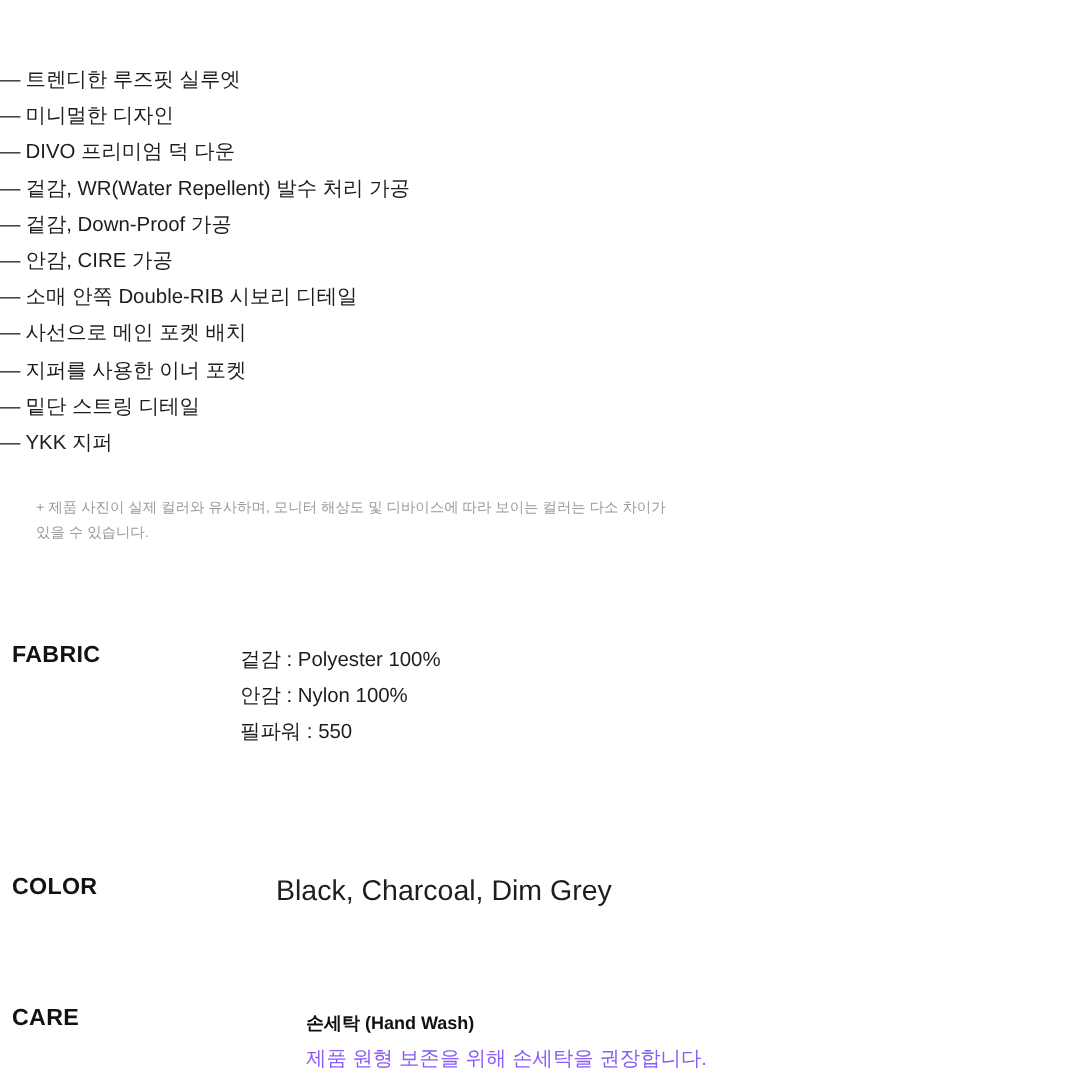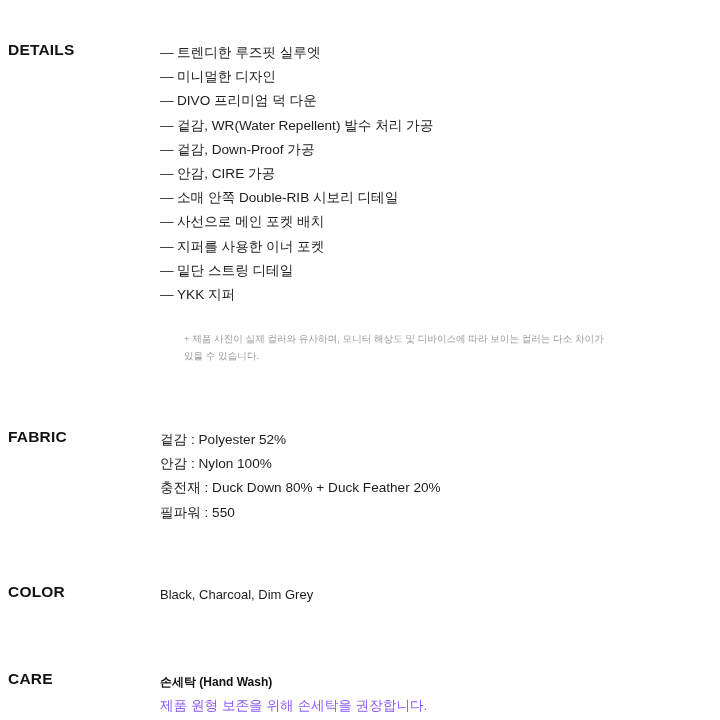--- a/index.html
+++ b/index.html
@@ -131,7 +131,6 @@
 <div class="page">
 
   <div class="section" id="details-section">
-    <div class="section-label">DETAILS</div>
     <div class="section-body">
       <ul class="detail-list">
         <li>

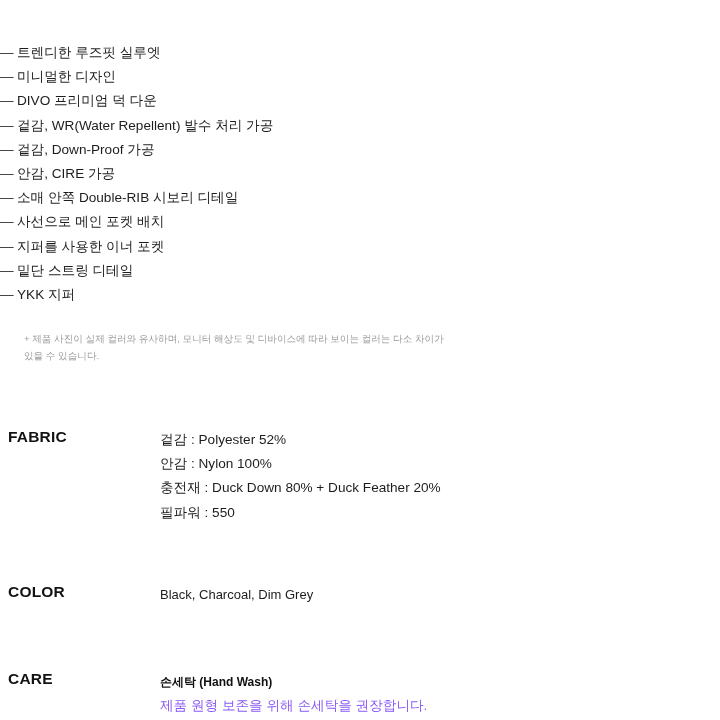--- a/index.html
+++ b/index.html
@@ -186,7 +186,7 @@
     <div class="section-label">FABRIC</div>
     <div class="section-body">
       <ul class="fabric-list">
-        <li>겉감 : Polyester 52%</li>
+        <li>겉감 : Polyester 100%</li>
         <li>안감 : Nylon 100%</li>
         <li>충전재 : Duck Down 80% + Duck Feather 20%</li>
         <li>필파워 : 550</li>

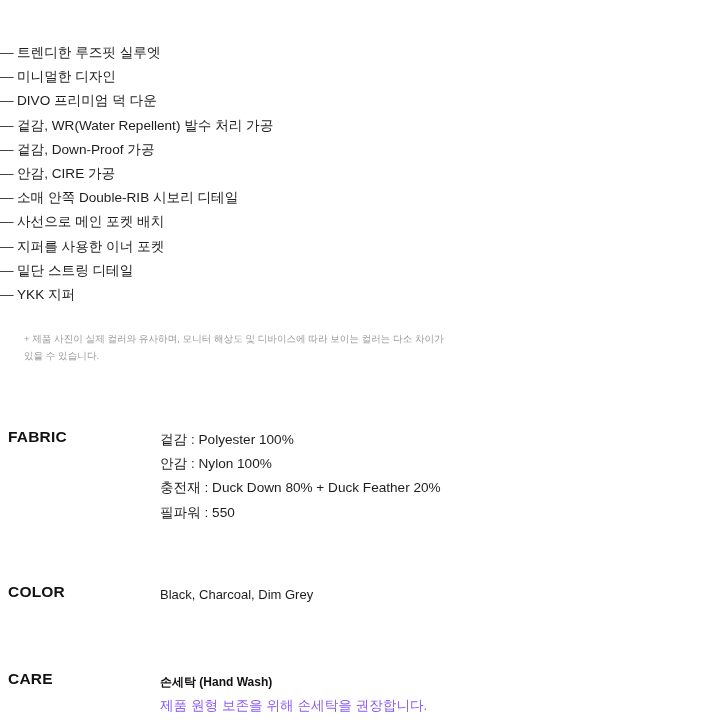--- a/index.html
+++ b/index.html
@@ -188,7 +188,6 @@
       <ul class="fabric-list">
         <li>겉감 : Polyester 100%</li>
         <li>안감 : Nylon 100%</li>
-        <li>충전재 : Duck Down 80% + Duck Feather 20%</li>
         <li>필파워 : 550</li>
       </ul>
     </div>

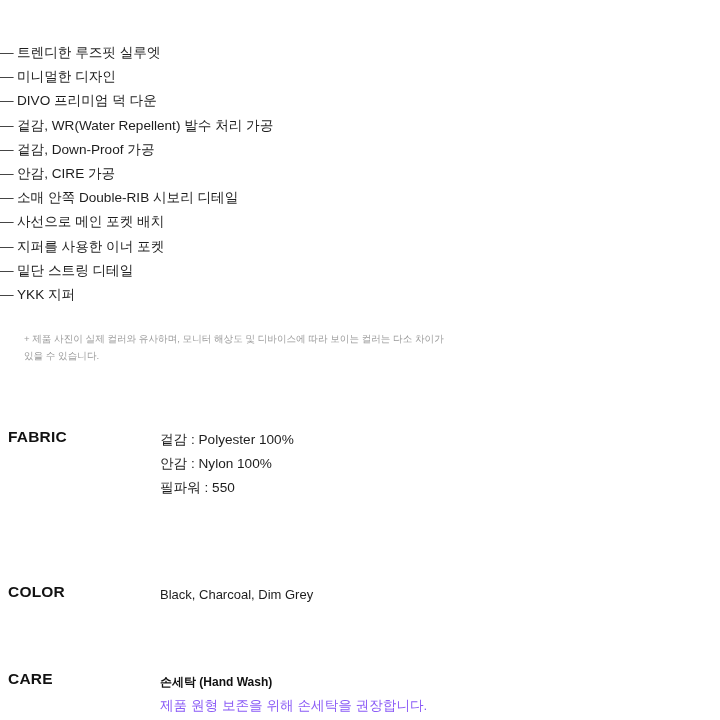--- a/index.html
+++ b/index.html
@@ -101,9 +101,10 @@
     width: 696px;
   }
   .color-text {
-    font-size: 13px;
+    font-size: 19px;
     line-height: 24.2px;
     color: #1d1d1d;
+    margin-left: 24px;
   }
 
   

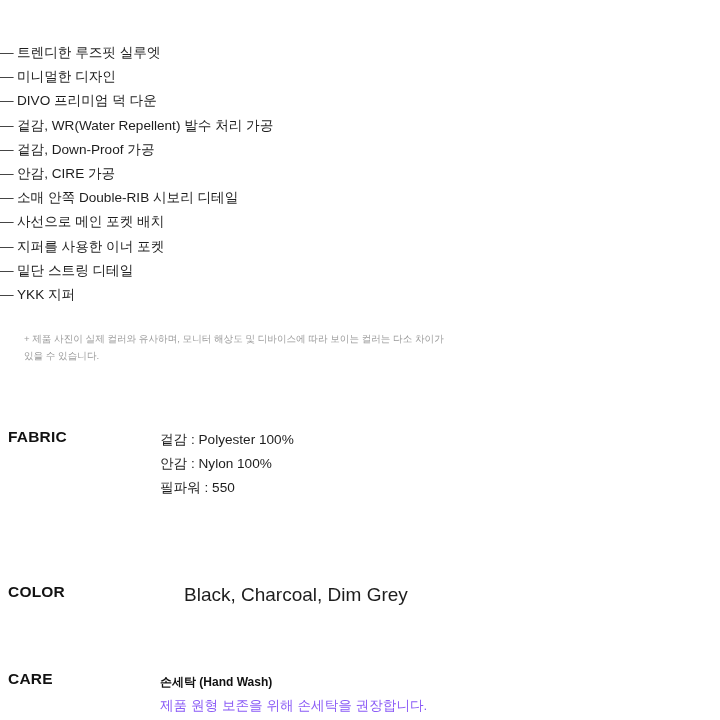--- a/index.html
+++ b/index.html
@@ -113,6 +113,7 @@
     left: 0;
     top: 670px;
     width: 720px;
+    gap: 44px;
   }
   .care-title {
     font-size: 12px;

